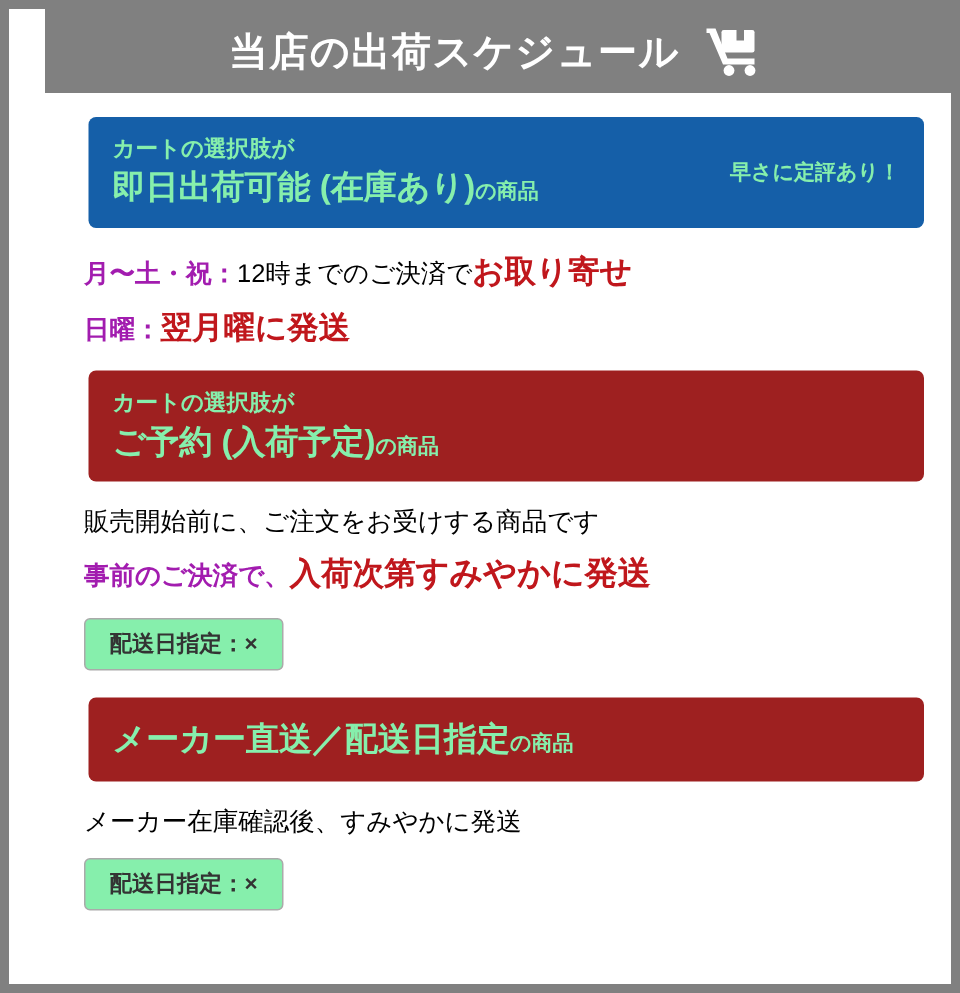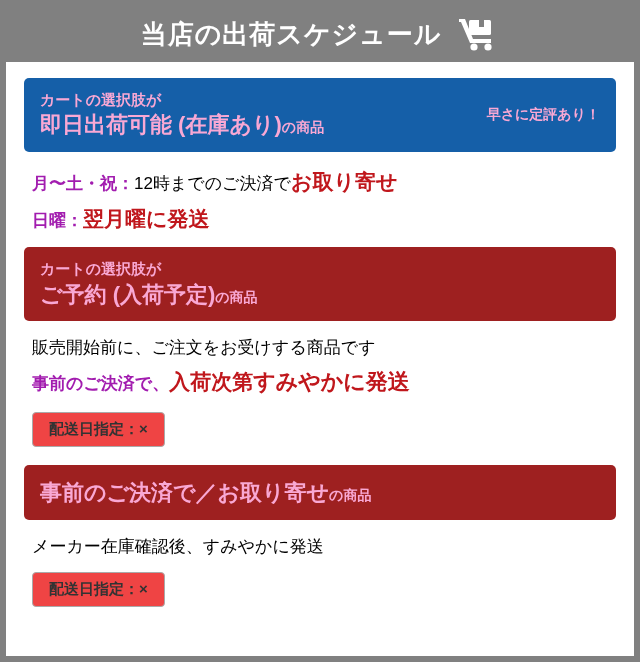--- a/index.html
+++ b/index.html
@@ -21,6 +21,7 @@
     background: #ffffff;
     display: flex;
     flex-direction: column;
+    padding-left: 24px;
   }
   .header {
     background: #808080;

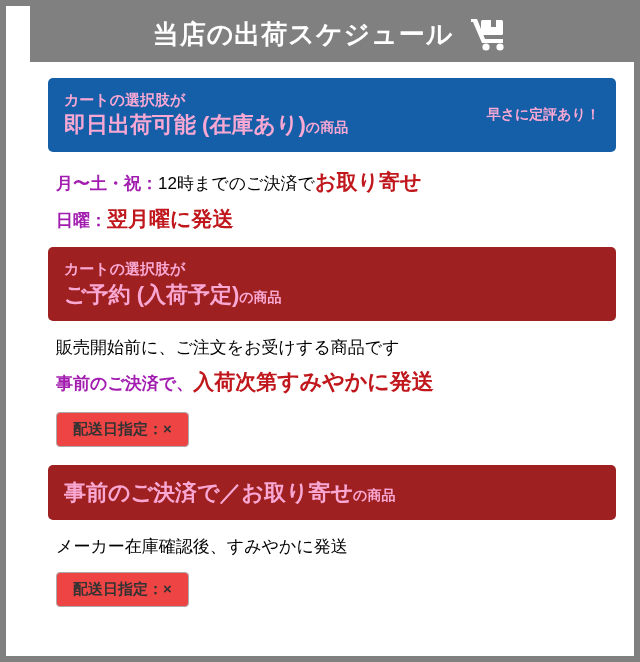--- a/index.html
+++ b/index.html
@@ -53,12 +53,13 @@
   
   .banner {
     border-radius: 5px;
-    color: #f9a8d4;
+    color: #86efac;
     padding: 12px 16px;
     box-sizing: border-box;
     display: flex;
     align-items: center;
     justify-content: space-between;
+    margin-left: 11px;
   }
   .banner.blue { background: #155fa8; }
   .banner.red  { background: #9e2020; }

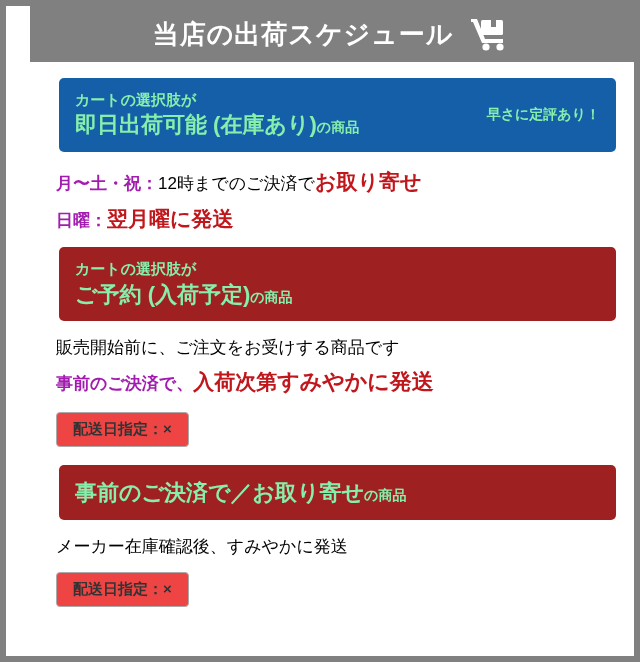--- a/index.html
+++ b/index.html
@@ -128,7 +128,7 @@
     border-radius: 4px;
     font-size: 15px;
     color: #333333;
-    background: #ef4444;
+    background: #86efac;
     font-weight: bold;
   }
 

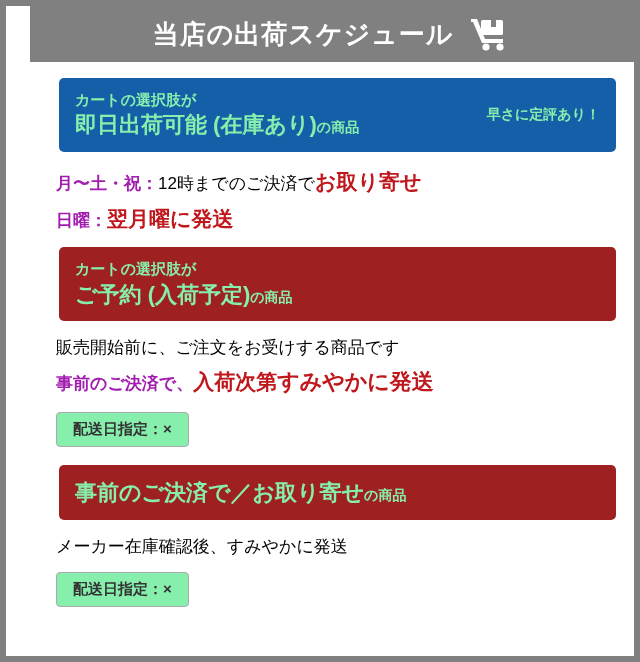--- a/index.html
+++ b/index.html
@@ -200,7 +200,7 @@
     <div class="banner red single">
       <div class="banner-lines">
         <div class="banner-big">
-          <span>事前のご決済で／お取り寄せ</span><span class="suffix">の商品</span>
+          <span>メーカー直送／配送日指定</span><span class="suffix">の商品</span>
         </div>
       </div>
     </div>

